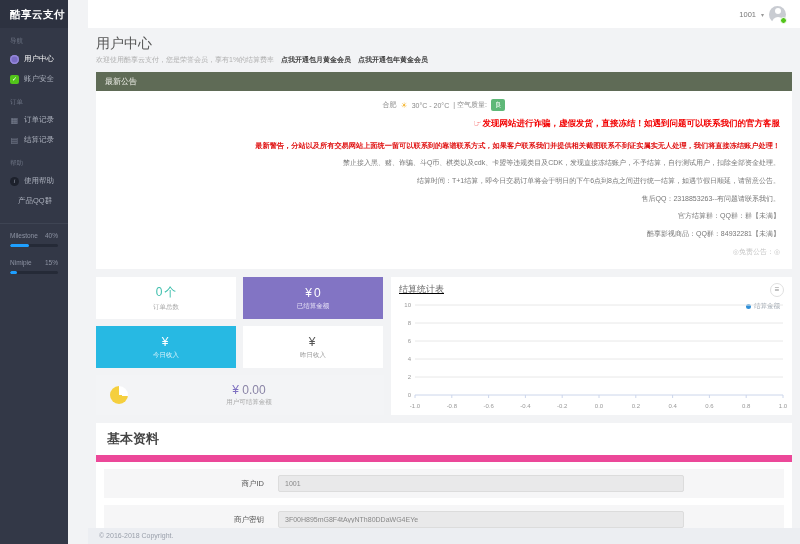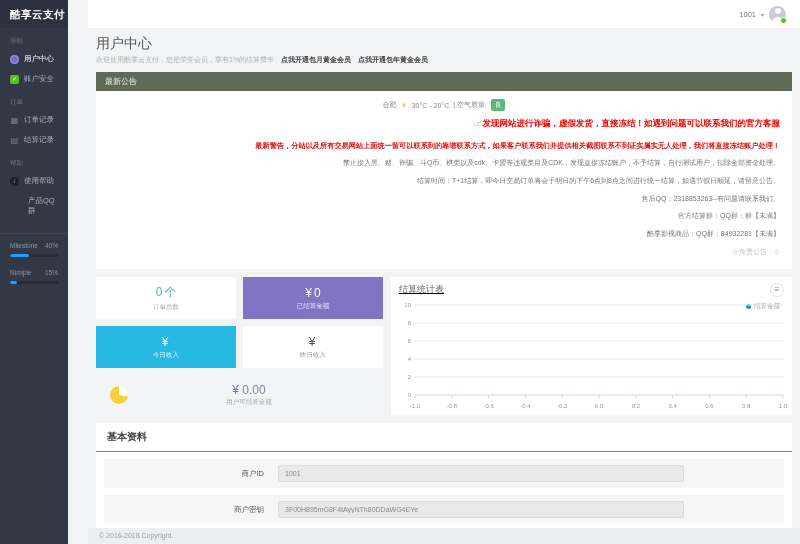--- a/index.html
+++ b/index.html
@@ -15,7 +15,7 @@
   .nav-section{padding:9px 10px 3px;font-size:6.5px;color:#6c7383;}
   .nav-item{display:flex;align-items:center;gap:5px;padding:5px 10px;font-size:7.5px;color:#aeb3bf;cursor:pointer;}
   .nav-item.active{color:#ffffff;}
-  .nav-item.noicon{padding-left:28px;font-size:7.5px;color:#aeb3bf;}
+  .nav-item.noicon{padding-left:18px;font-size:7.5px;color:#aeb3bf;}
   .ic{display:inline-block;width:9px;height:9px;flex:0 0 9px;text-align:center;line-height:9px;font-size:7px;}
   .ic.user{background:#7a6cc5;border-radius:50%;box-shadow:inset 0 0 0 1.5px #9487d8;}
   .ic.safe{background:#52c41a;border-radius:2px;color:#fff;font-size:6px;}

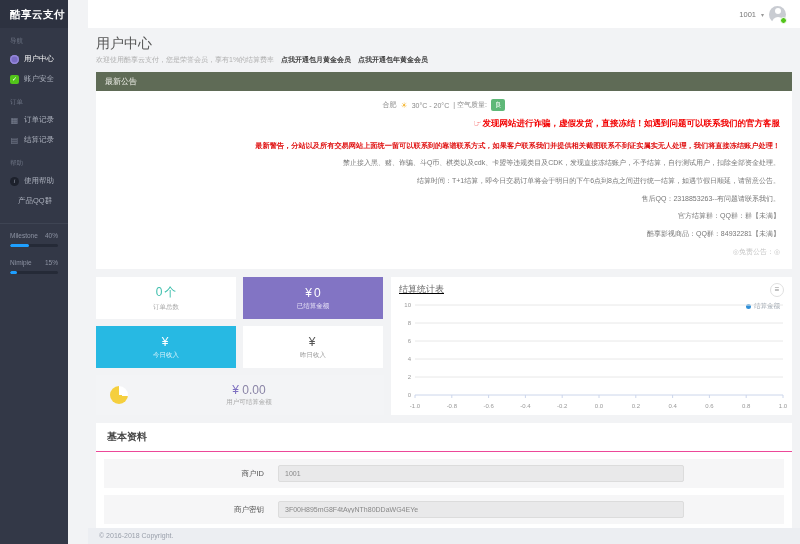--- a/index.html
+++ b/index.html
@@ -83,7 +83,7 @@
   .chart-svg text{font-size:6px;fill:#999;font-family:"Liberation Sans","DejaVu Sans",sans-serif;}
   
   .profile{margin-top:8px;padding-bottom:10px;}
-  .profile-head{font-size:10px;font-weight:bold;color:#444;padding:7px 11px;border-bottom:1px solid #ec4899;}
+  .profile-head{font-size:13px;font-weight:bold;color:#444;padding:7px 11px;border-bottom:7px solid #ec4899;}
   .frow{display:flex;align-items:center;background:#f6f6f7;margin:7px 8px 0;padding:6px 0;}
   .frow label{width:160px;flex:0 0 160px;text-align:right;padding-right:14px;font-size:7.5px;color:#555;}
   .frow input{width:392px;height:15px;background:#e9e9ea;border:1px solid #dcdcdc;border-radius:2px;font-size:7px;color:#888;padding:0 6px;font-family:inherit;}

